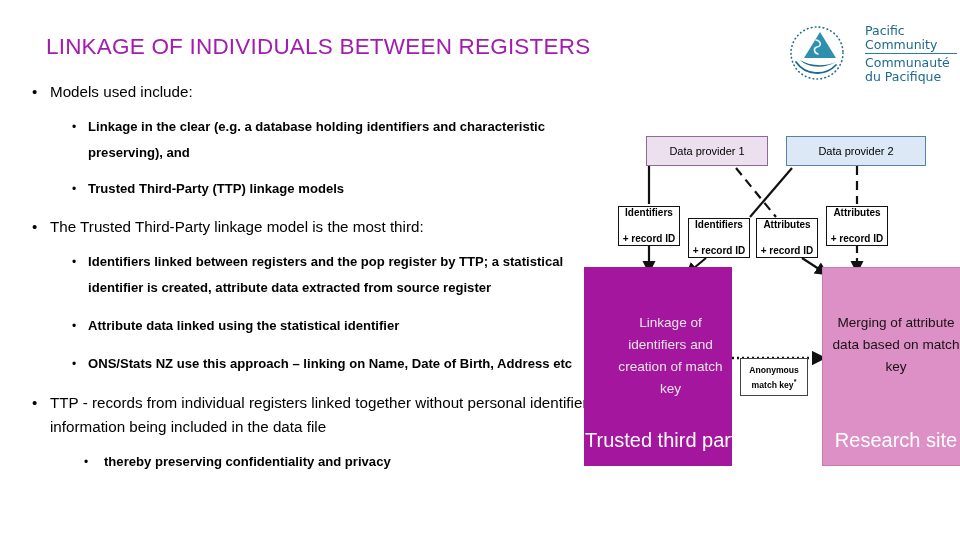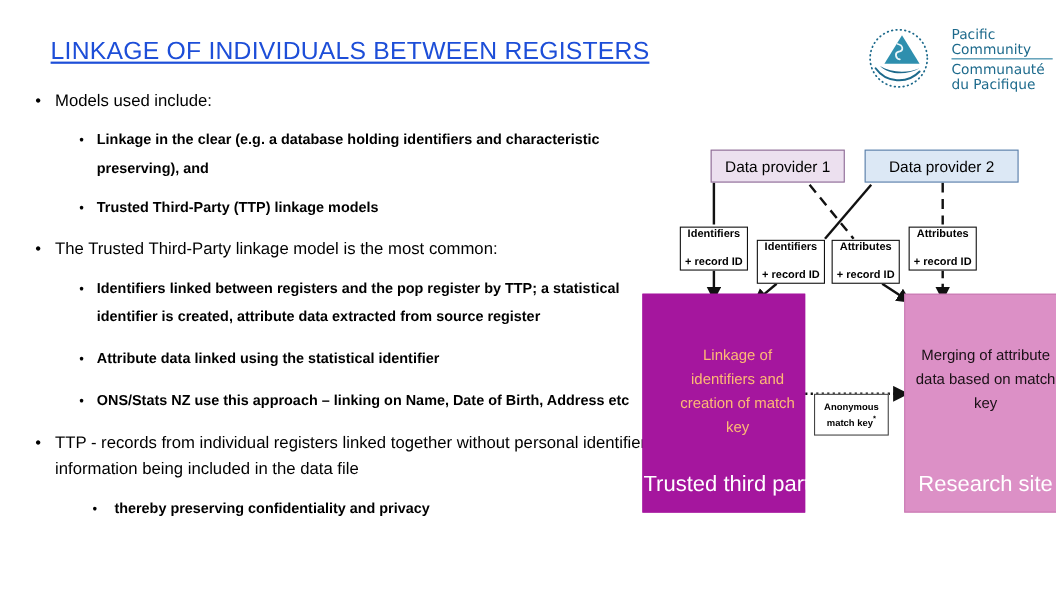--- a/index.html
+++ b/index.html
@@ -26,9 +26,8 @@
     line-height: 30px;
     font-weight: 400;
     letter-spacing: 0.2px;
-    color: #1d4ed8;
+    color: #a21caf;
     white-space: nowrap;
-    text-decoration: underline;
   }
 
   

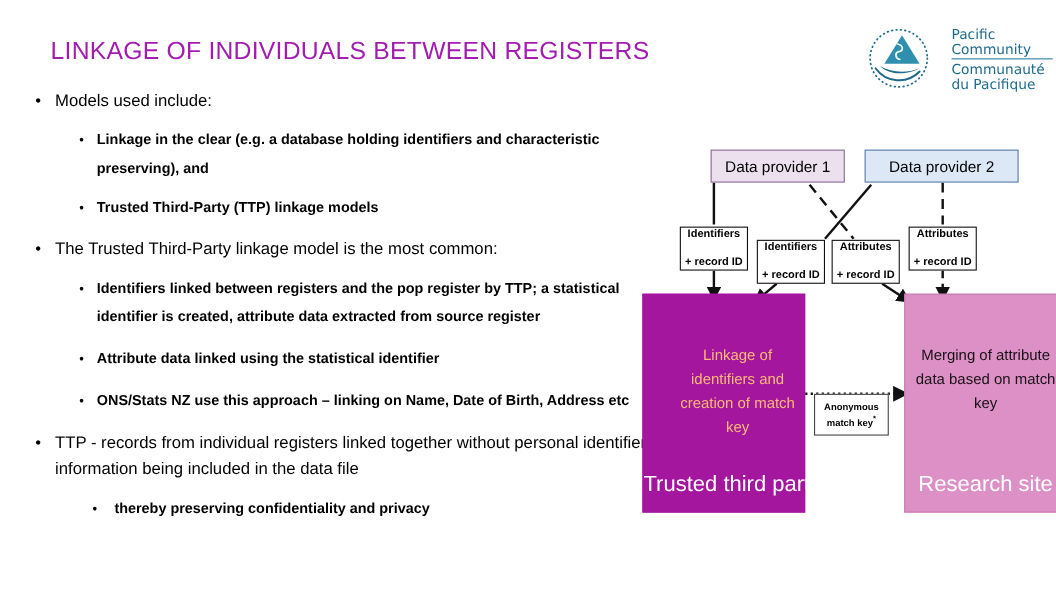--- a/index.html
+++ b/index.html
@@ -141,7 +141,7 @@
   .provider {
     height: 30px;
     border: 1.5px solid;
-    font-size: 14px;
+    font-size: 11px;
     font-weight: 400;
     white-space: nowrap;
   }

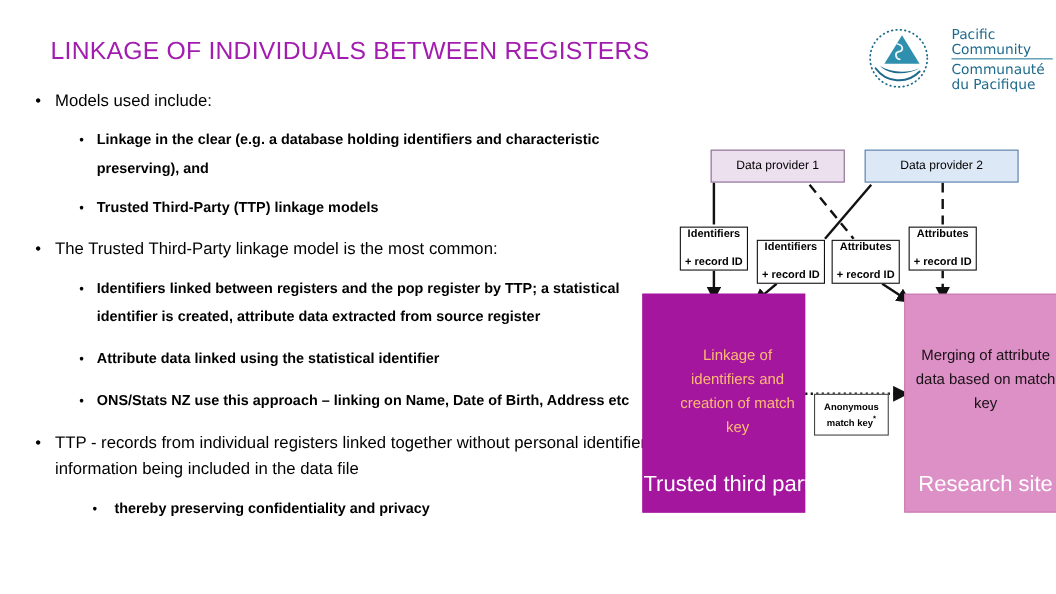--- a/index.html
+++ b/index.html
@@ -260,7 +260,7 @@
 
   <div class="lvl1 gap-b">
     <span class="bullet">•</span>
-    <span>The Trusted Third-Party linkage model is the most common:</span>
+    <span>The Trusted Third-Party linkage model is the most third:</span>
   </div>
 
   <div class="lvl2 gap-a">

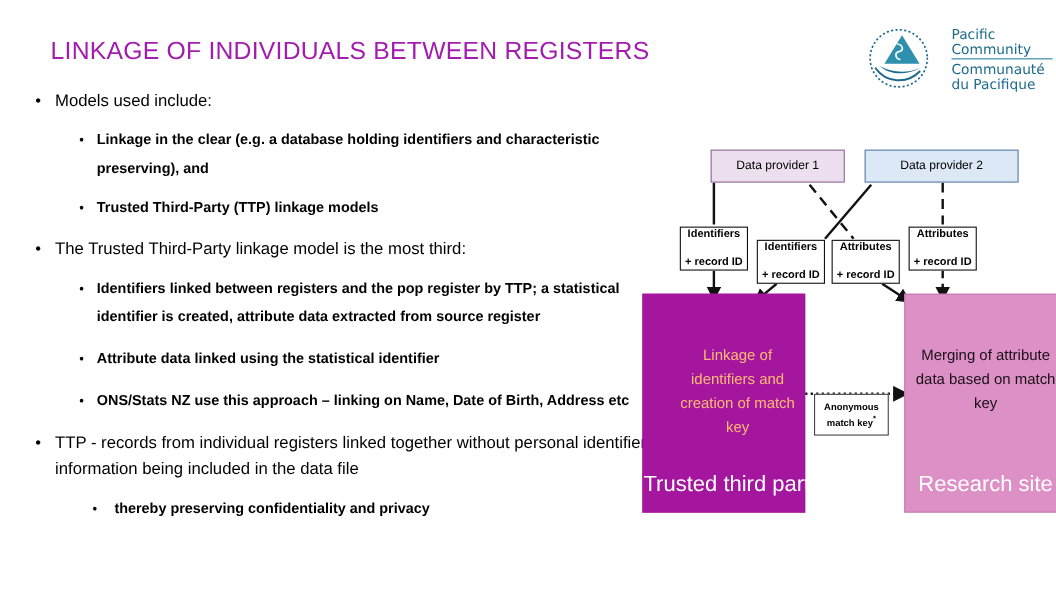--- a/index.html
+++ b/index.html
@@ -183,7 +183,7 @@
     line-height: 22px;
     font-weight: 400;
   }
-  #ttp-zone .zone-body { color: #fdba74; padding-left: 25px; }
+  #ttp-zone .zone-body { color: #e5e5e5; padding-left: 25px; }
   #res-zone .zone-body { color: #1a1016; }
   .zone-foot {
     position: absolute;

